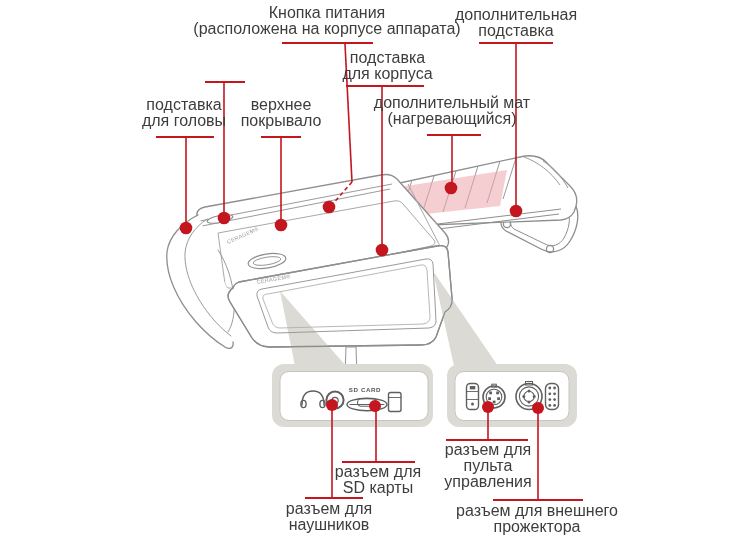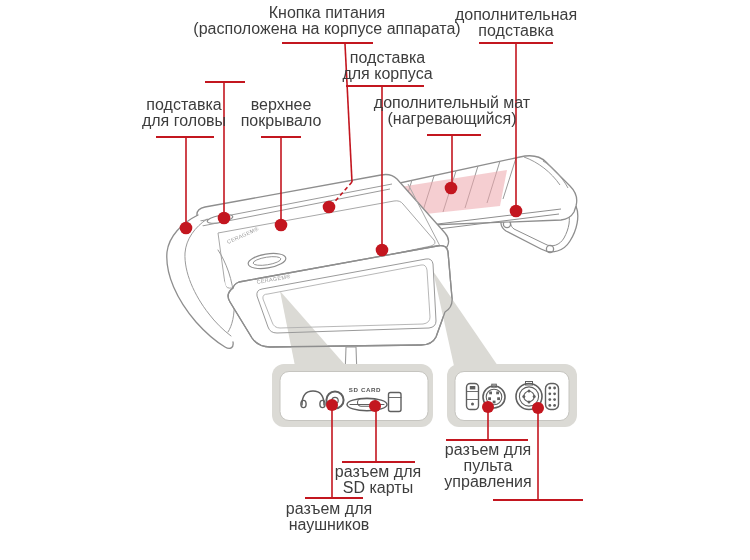--- a/index.html
+++ b/index.html
@@ -223,6 +223,8 @@
   <div class="lbl" style="left:438px;top:442px;width:100px;">разъем для
 пульта
 управления</div>
+  <div class="lbl" style="left:447px;top:503px;width:180px;">разъем для внешнего
+прожектора</div>
 
 </div>
 

